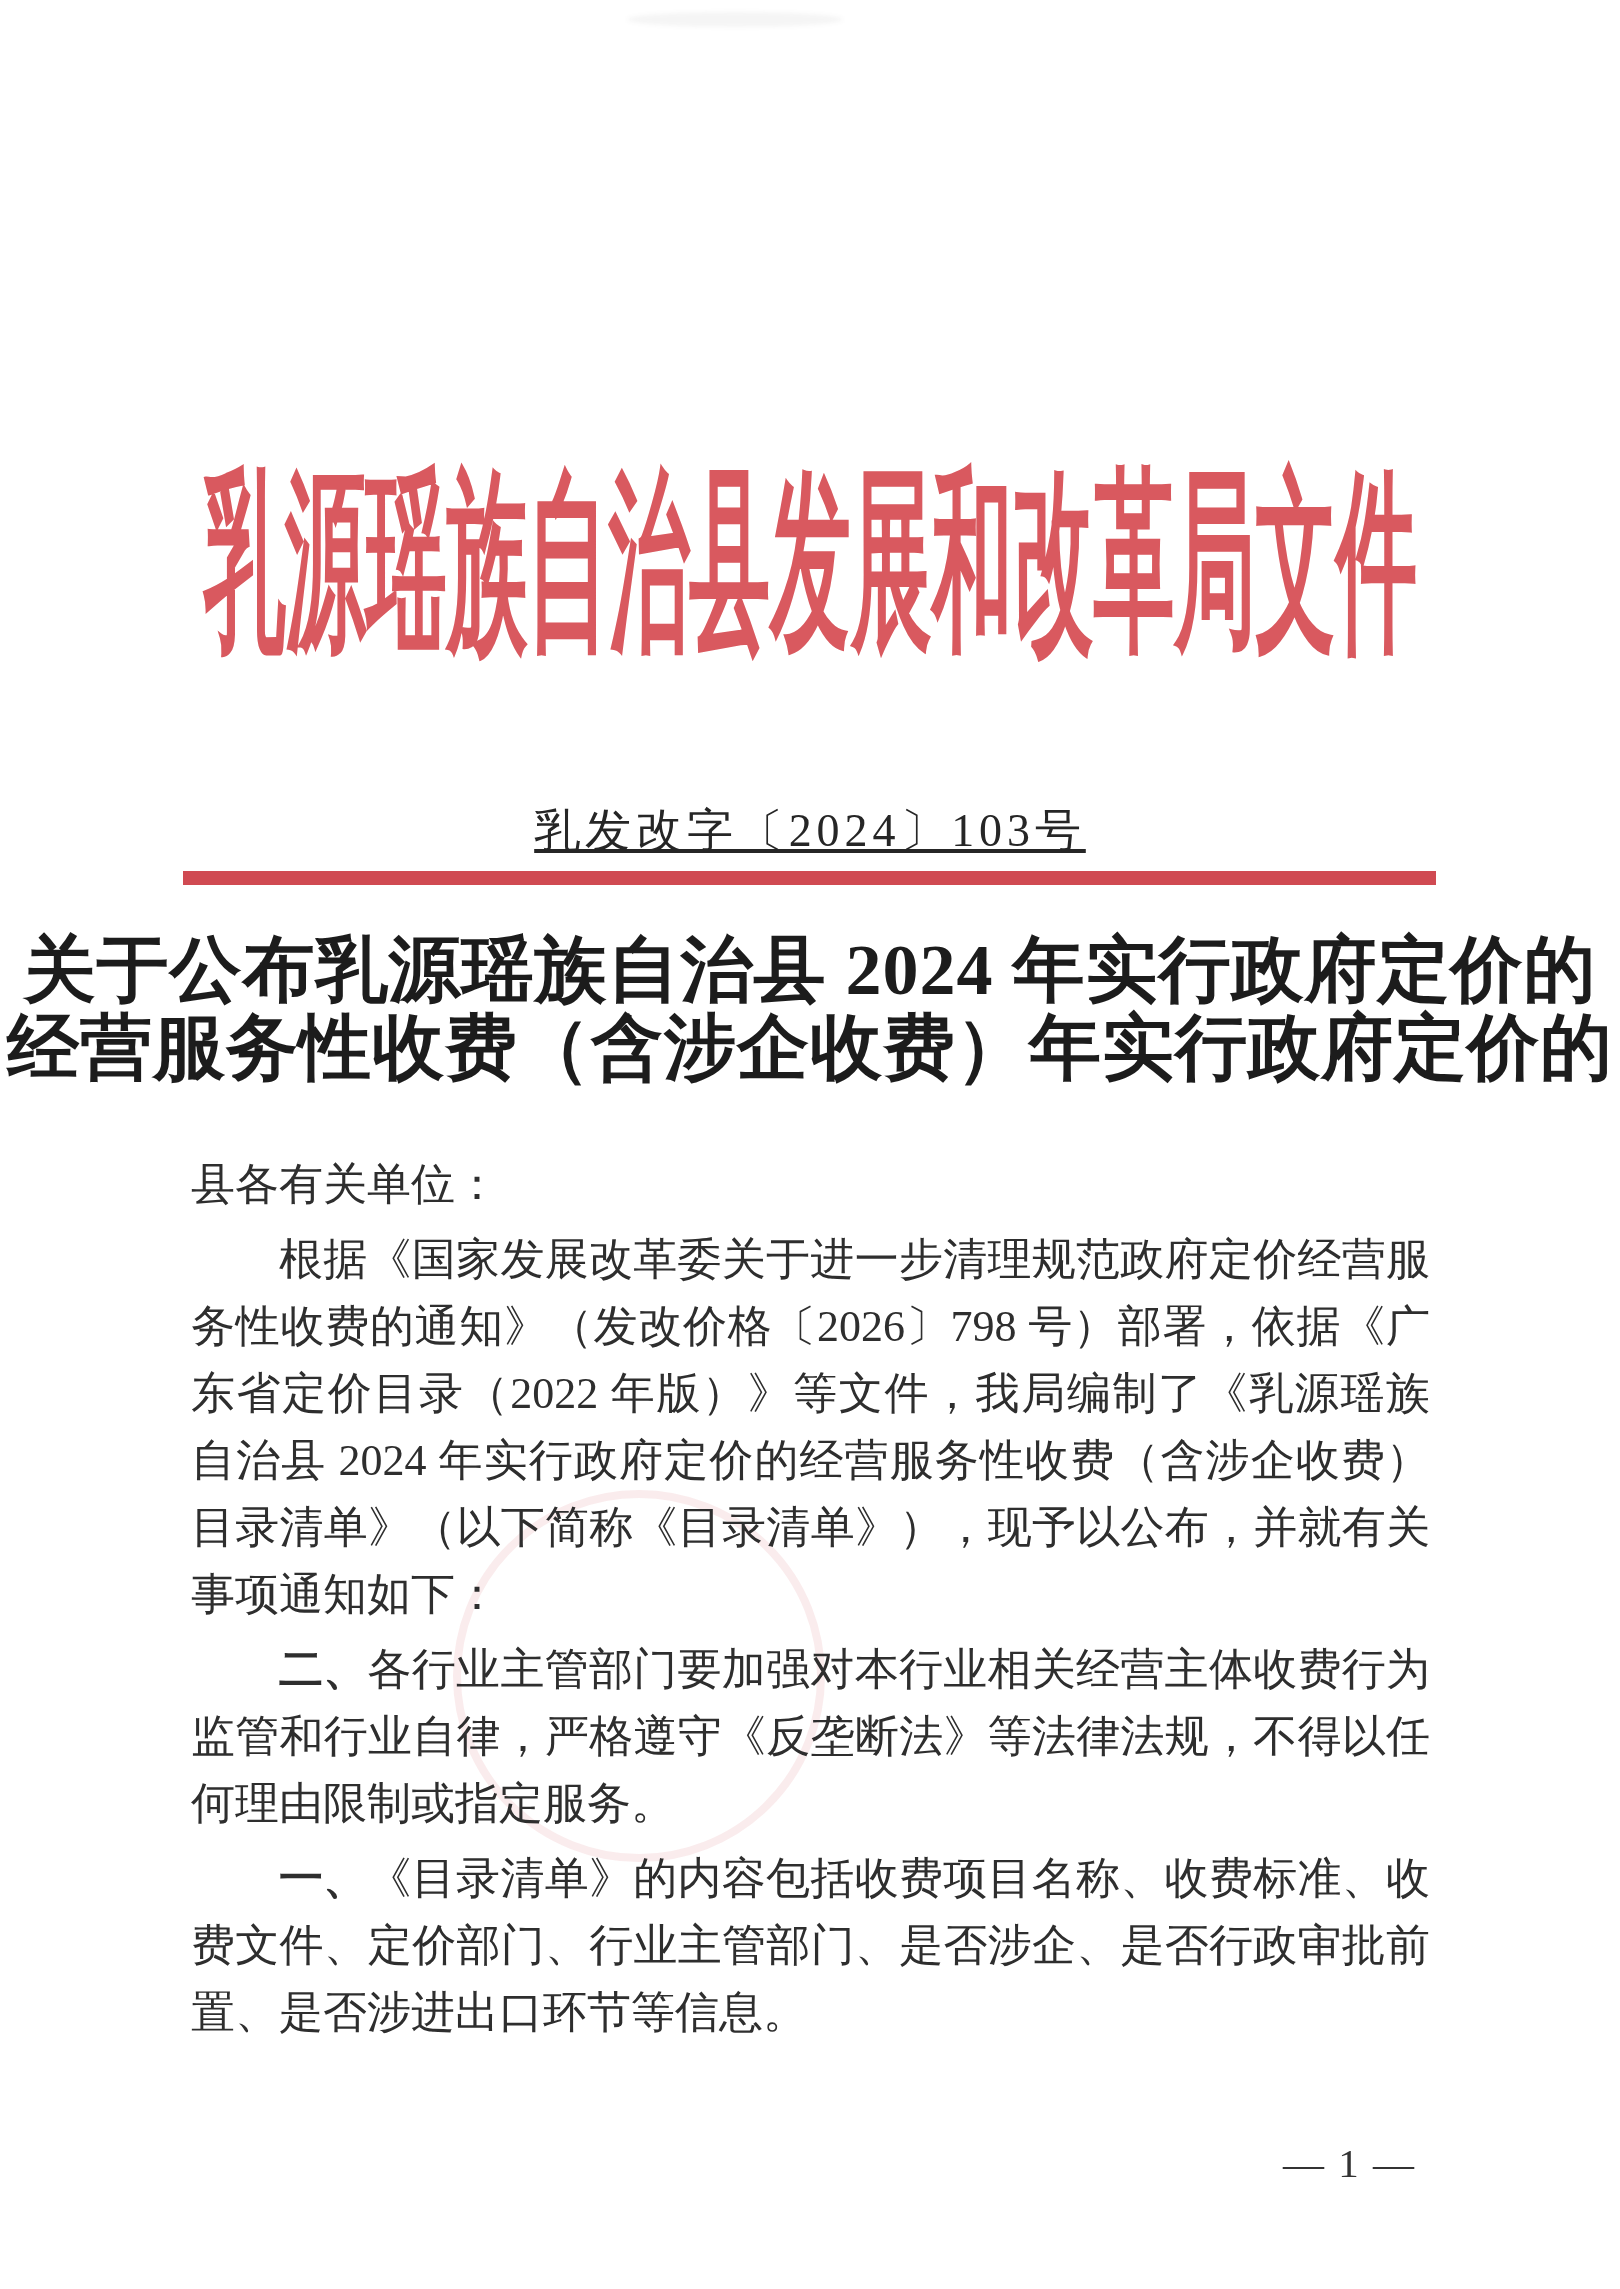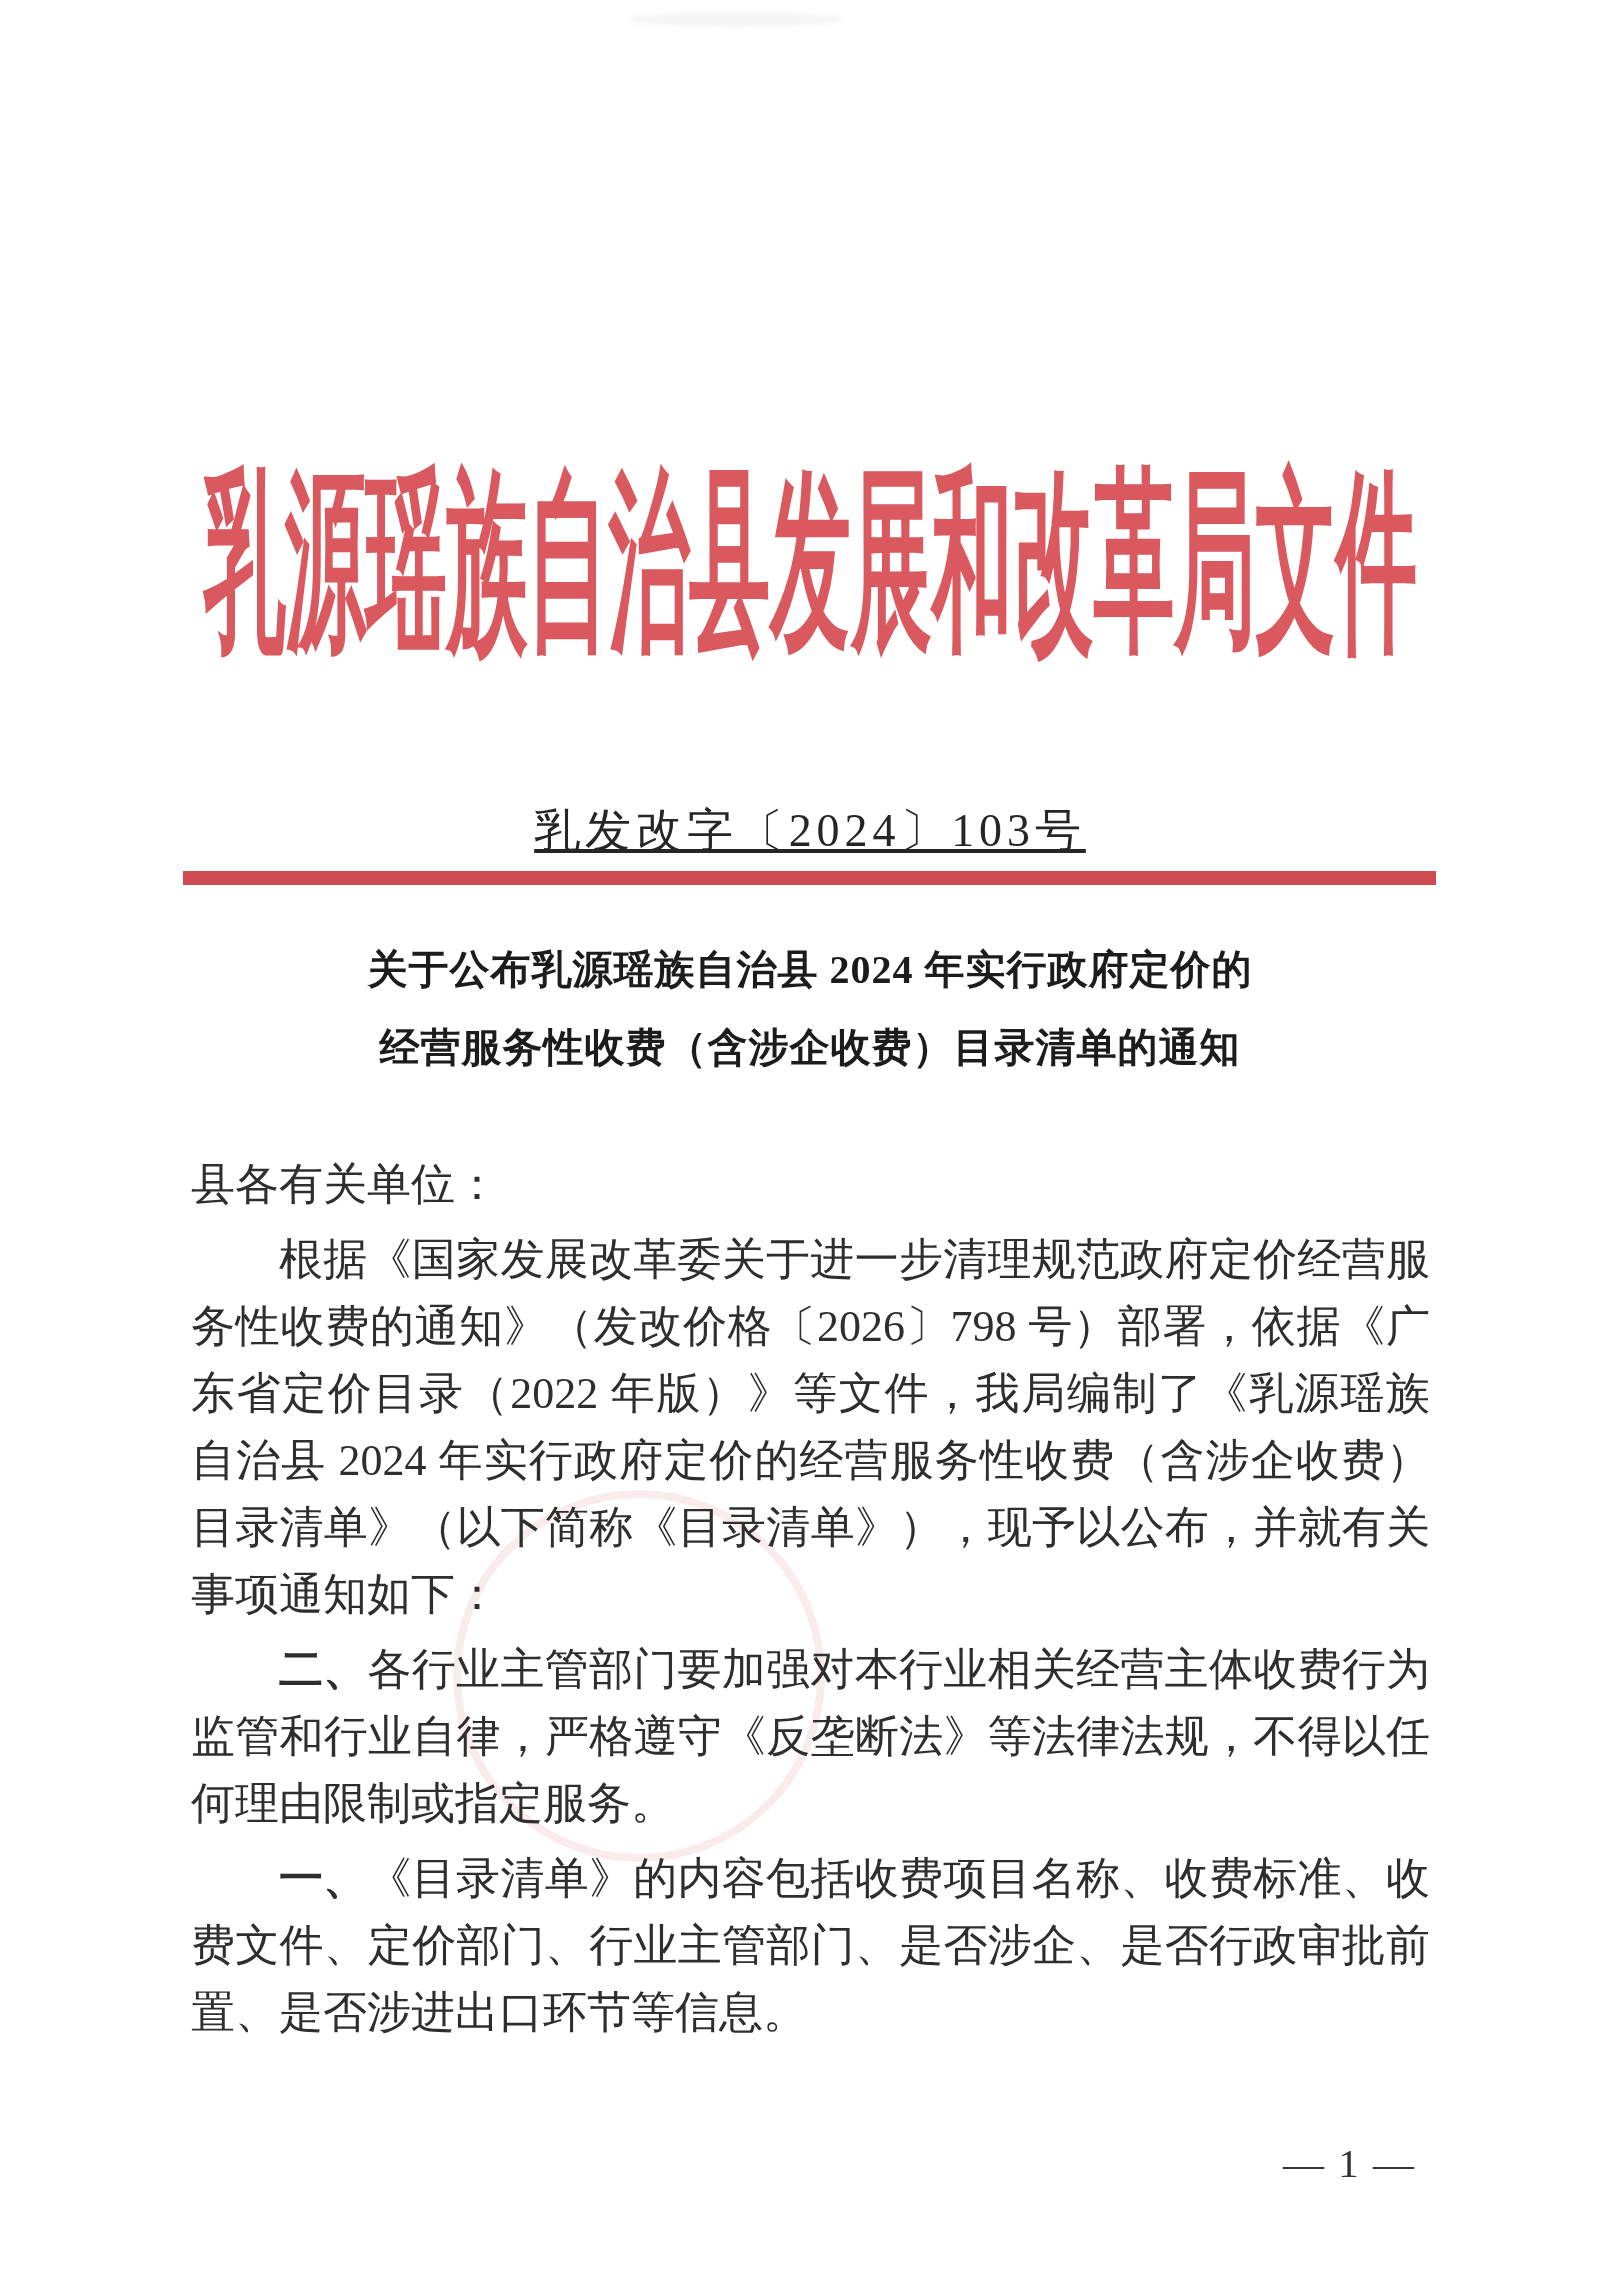--- a/index.html
+++ b/index.html
@@ -57,7 +57,7 @@
     position: absolute; top: 931px; left: 0;
     width: 1620px;
     text-align: center;
-    font-size: 40px;
+    font-size: 72px;
     line-height: 78px;
     font-weight: bold;
     color: #1c1c1c;

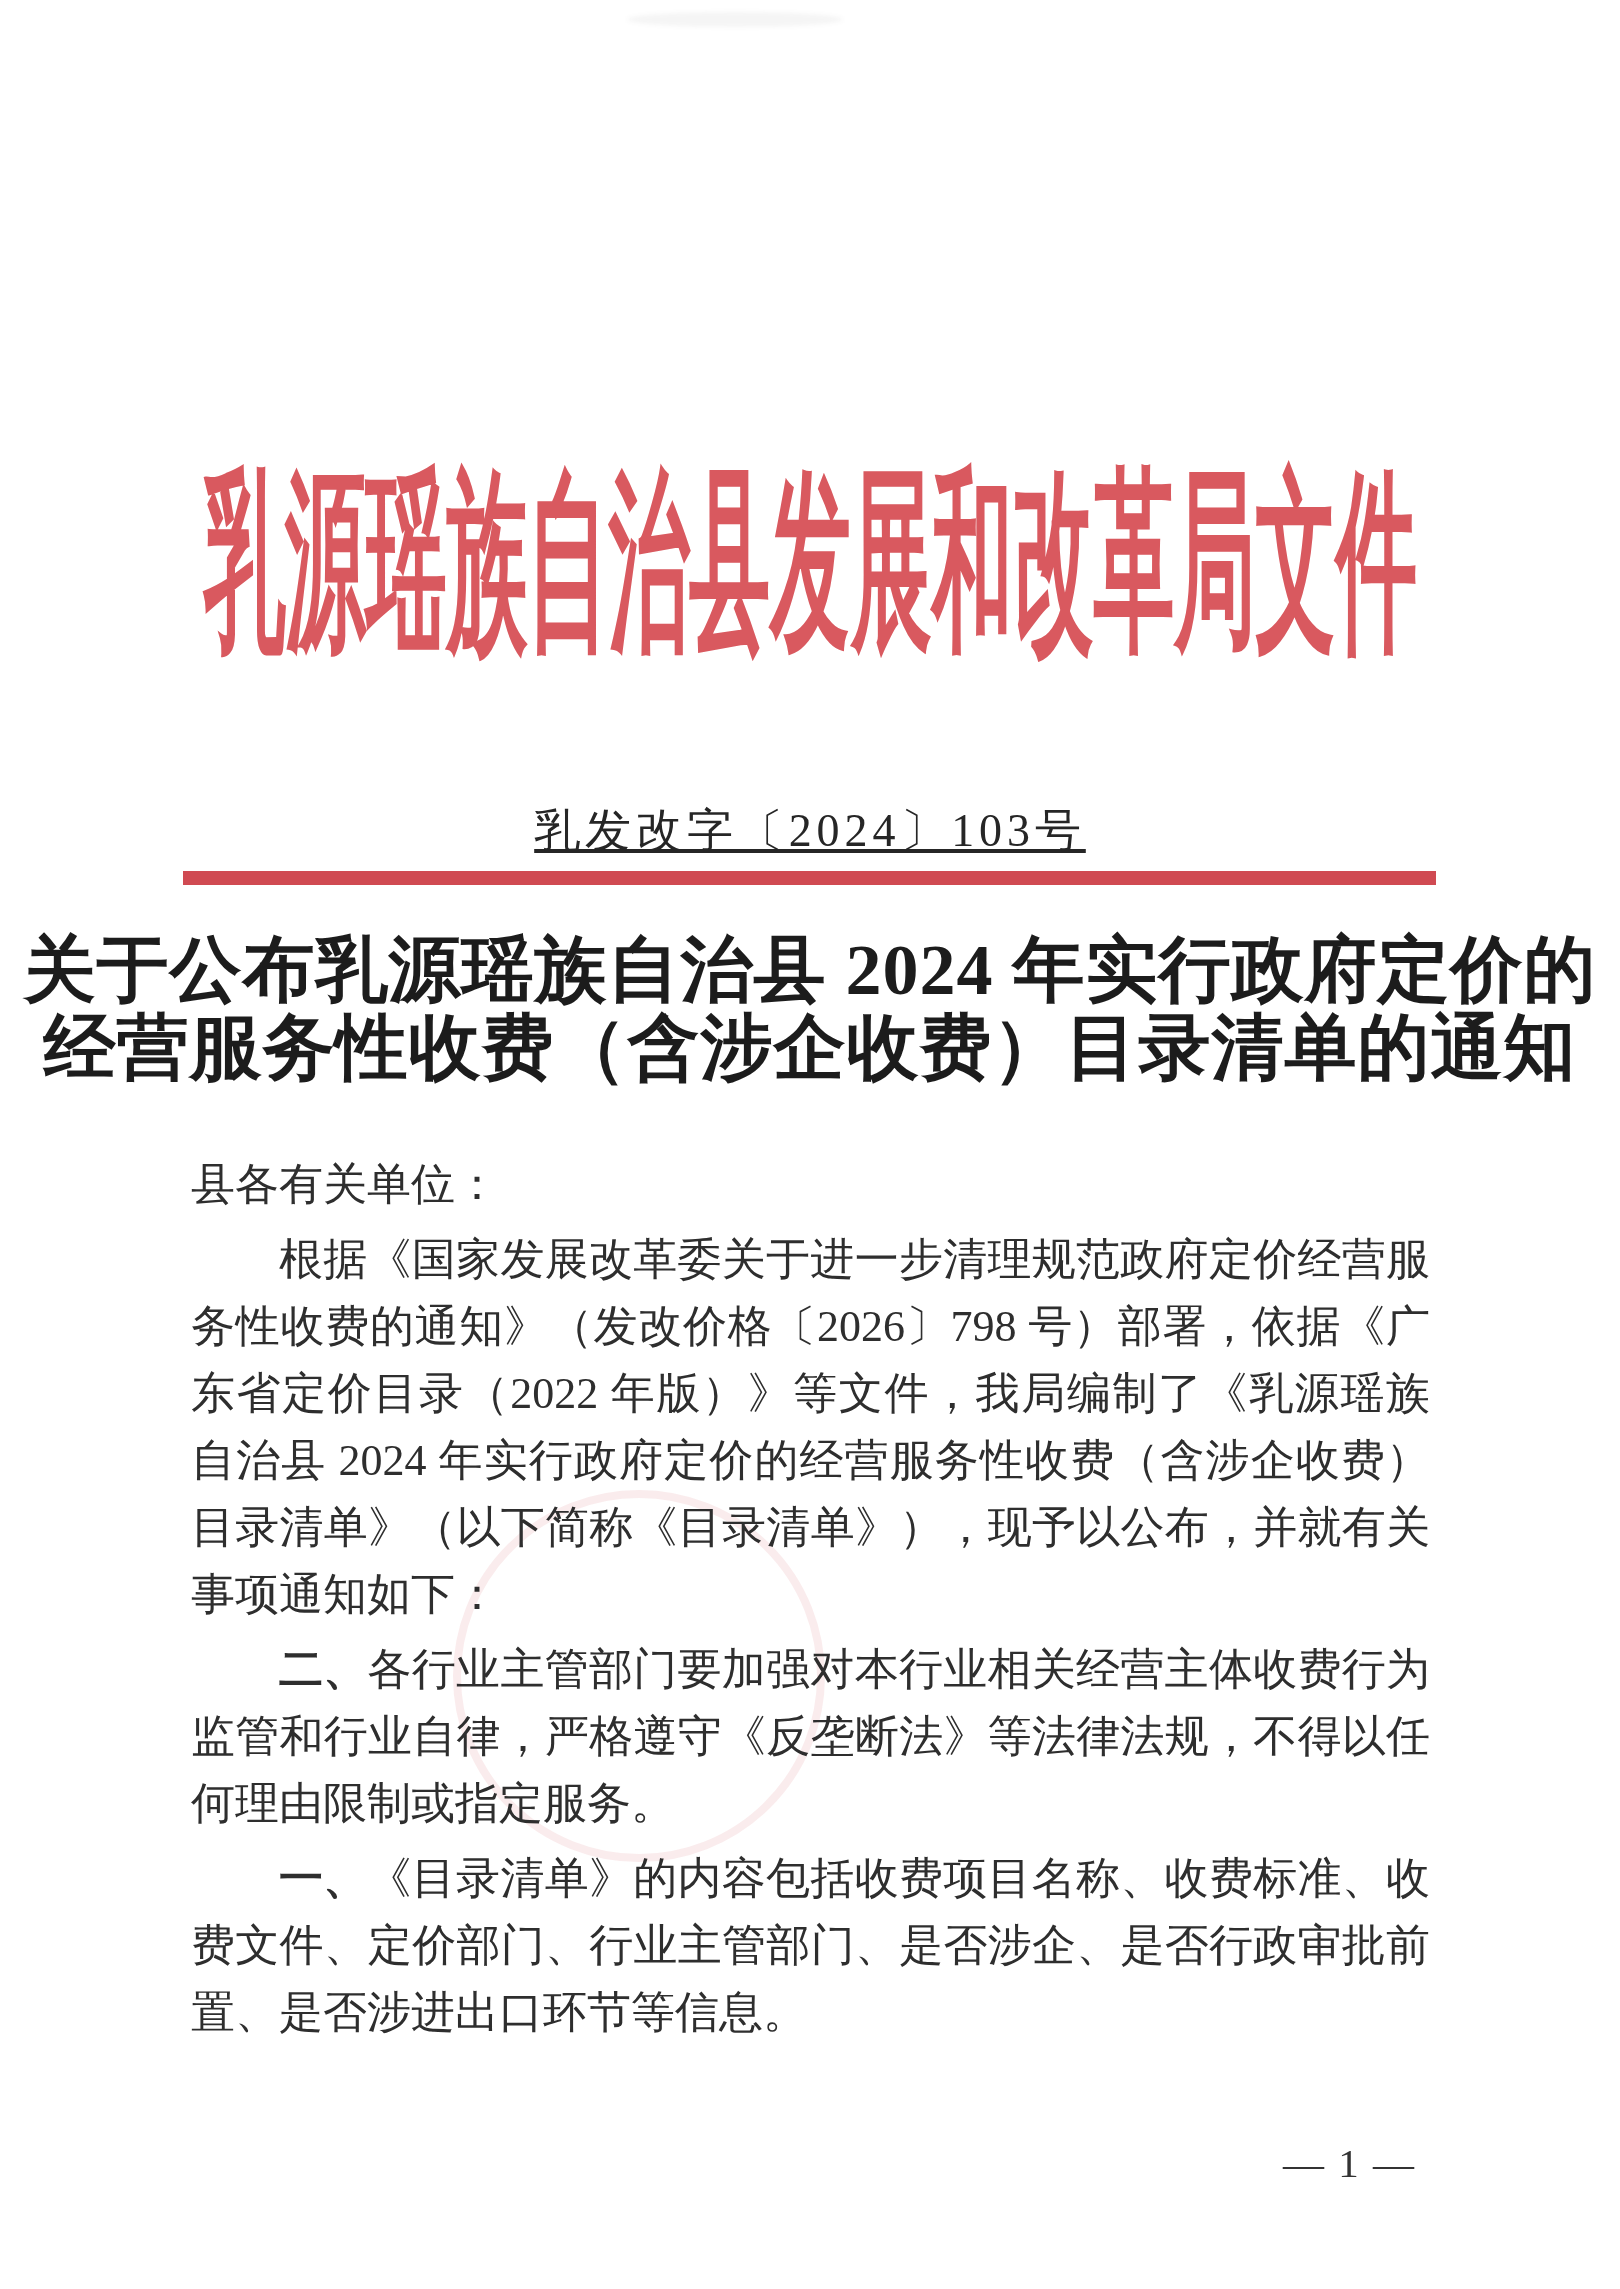--- a/index.html
+++ b/index.html
@@ -98,7 +98,7 @@
 
 <div class="doc-title">
   <div class="doc-title-line">关于公布乳源瑶族自治县 2024 年实行政府定价的</div>
-  <div class="doc-title-line">经营服务性收费（含涉企收费）目录清单的通知</div>
+  <div class="doc-title-line">经营服务性收费（含涉企收费）年实行政府定价的</div>
 </div>
 
 <div class="body-text">

